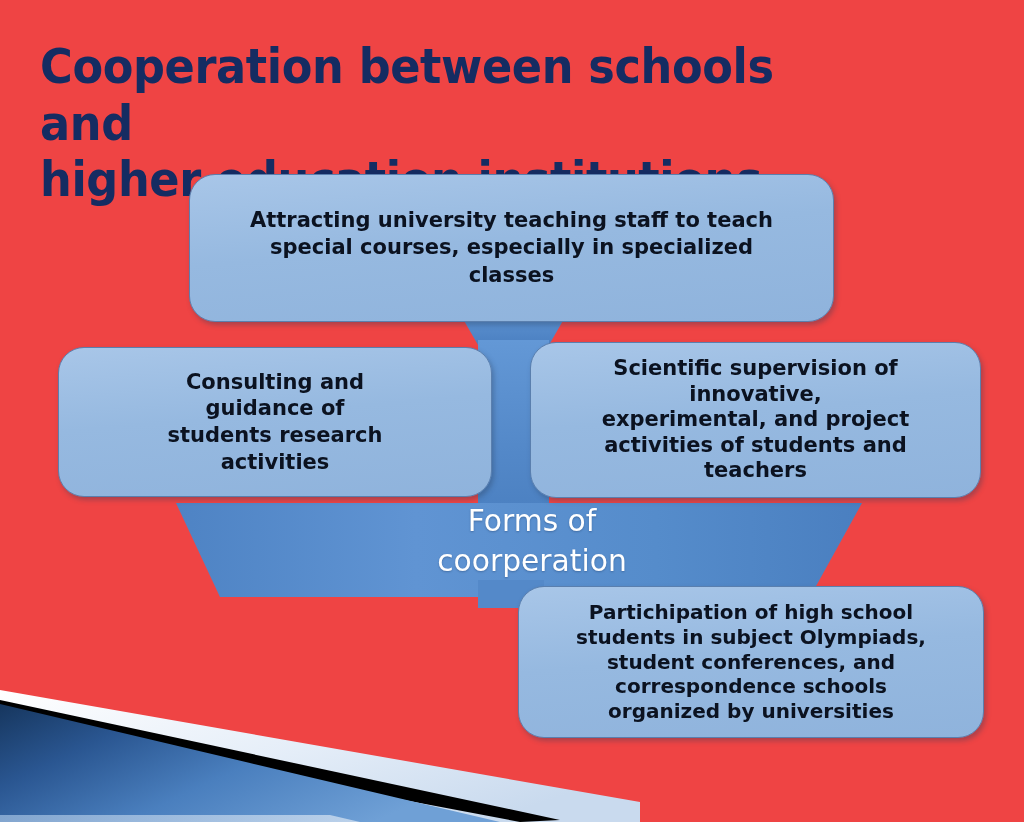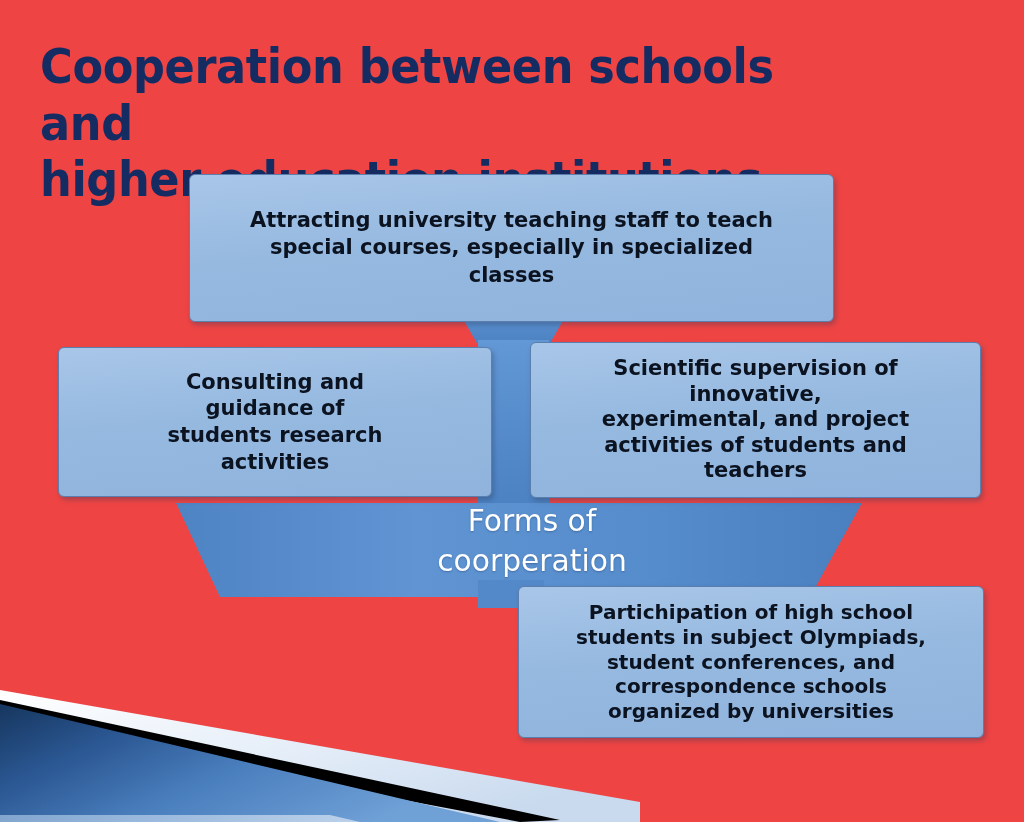--- a/index.html
+++ b/index.html
@@ -53,7 +53,7 @@
     position: absolute;
     box-sizing: border-box;
     border: 1.4px solid #5a7fae;
-    border-radius: 6px;
+    border-radius: 26px;
     background: linear-gradient(175deg, #a8c6e8 0%, #96b9e0 45%, #8fb3dc 100%);
     box-shadow: 2px 3px 5px rgba(40, 60, 90, 0.35);
     display: flex;

